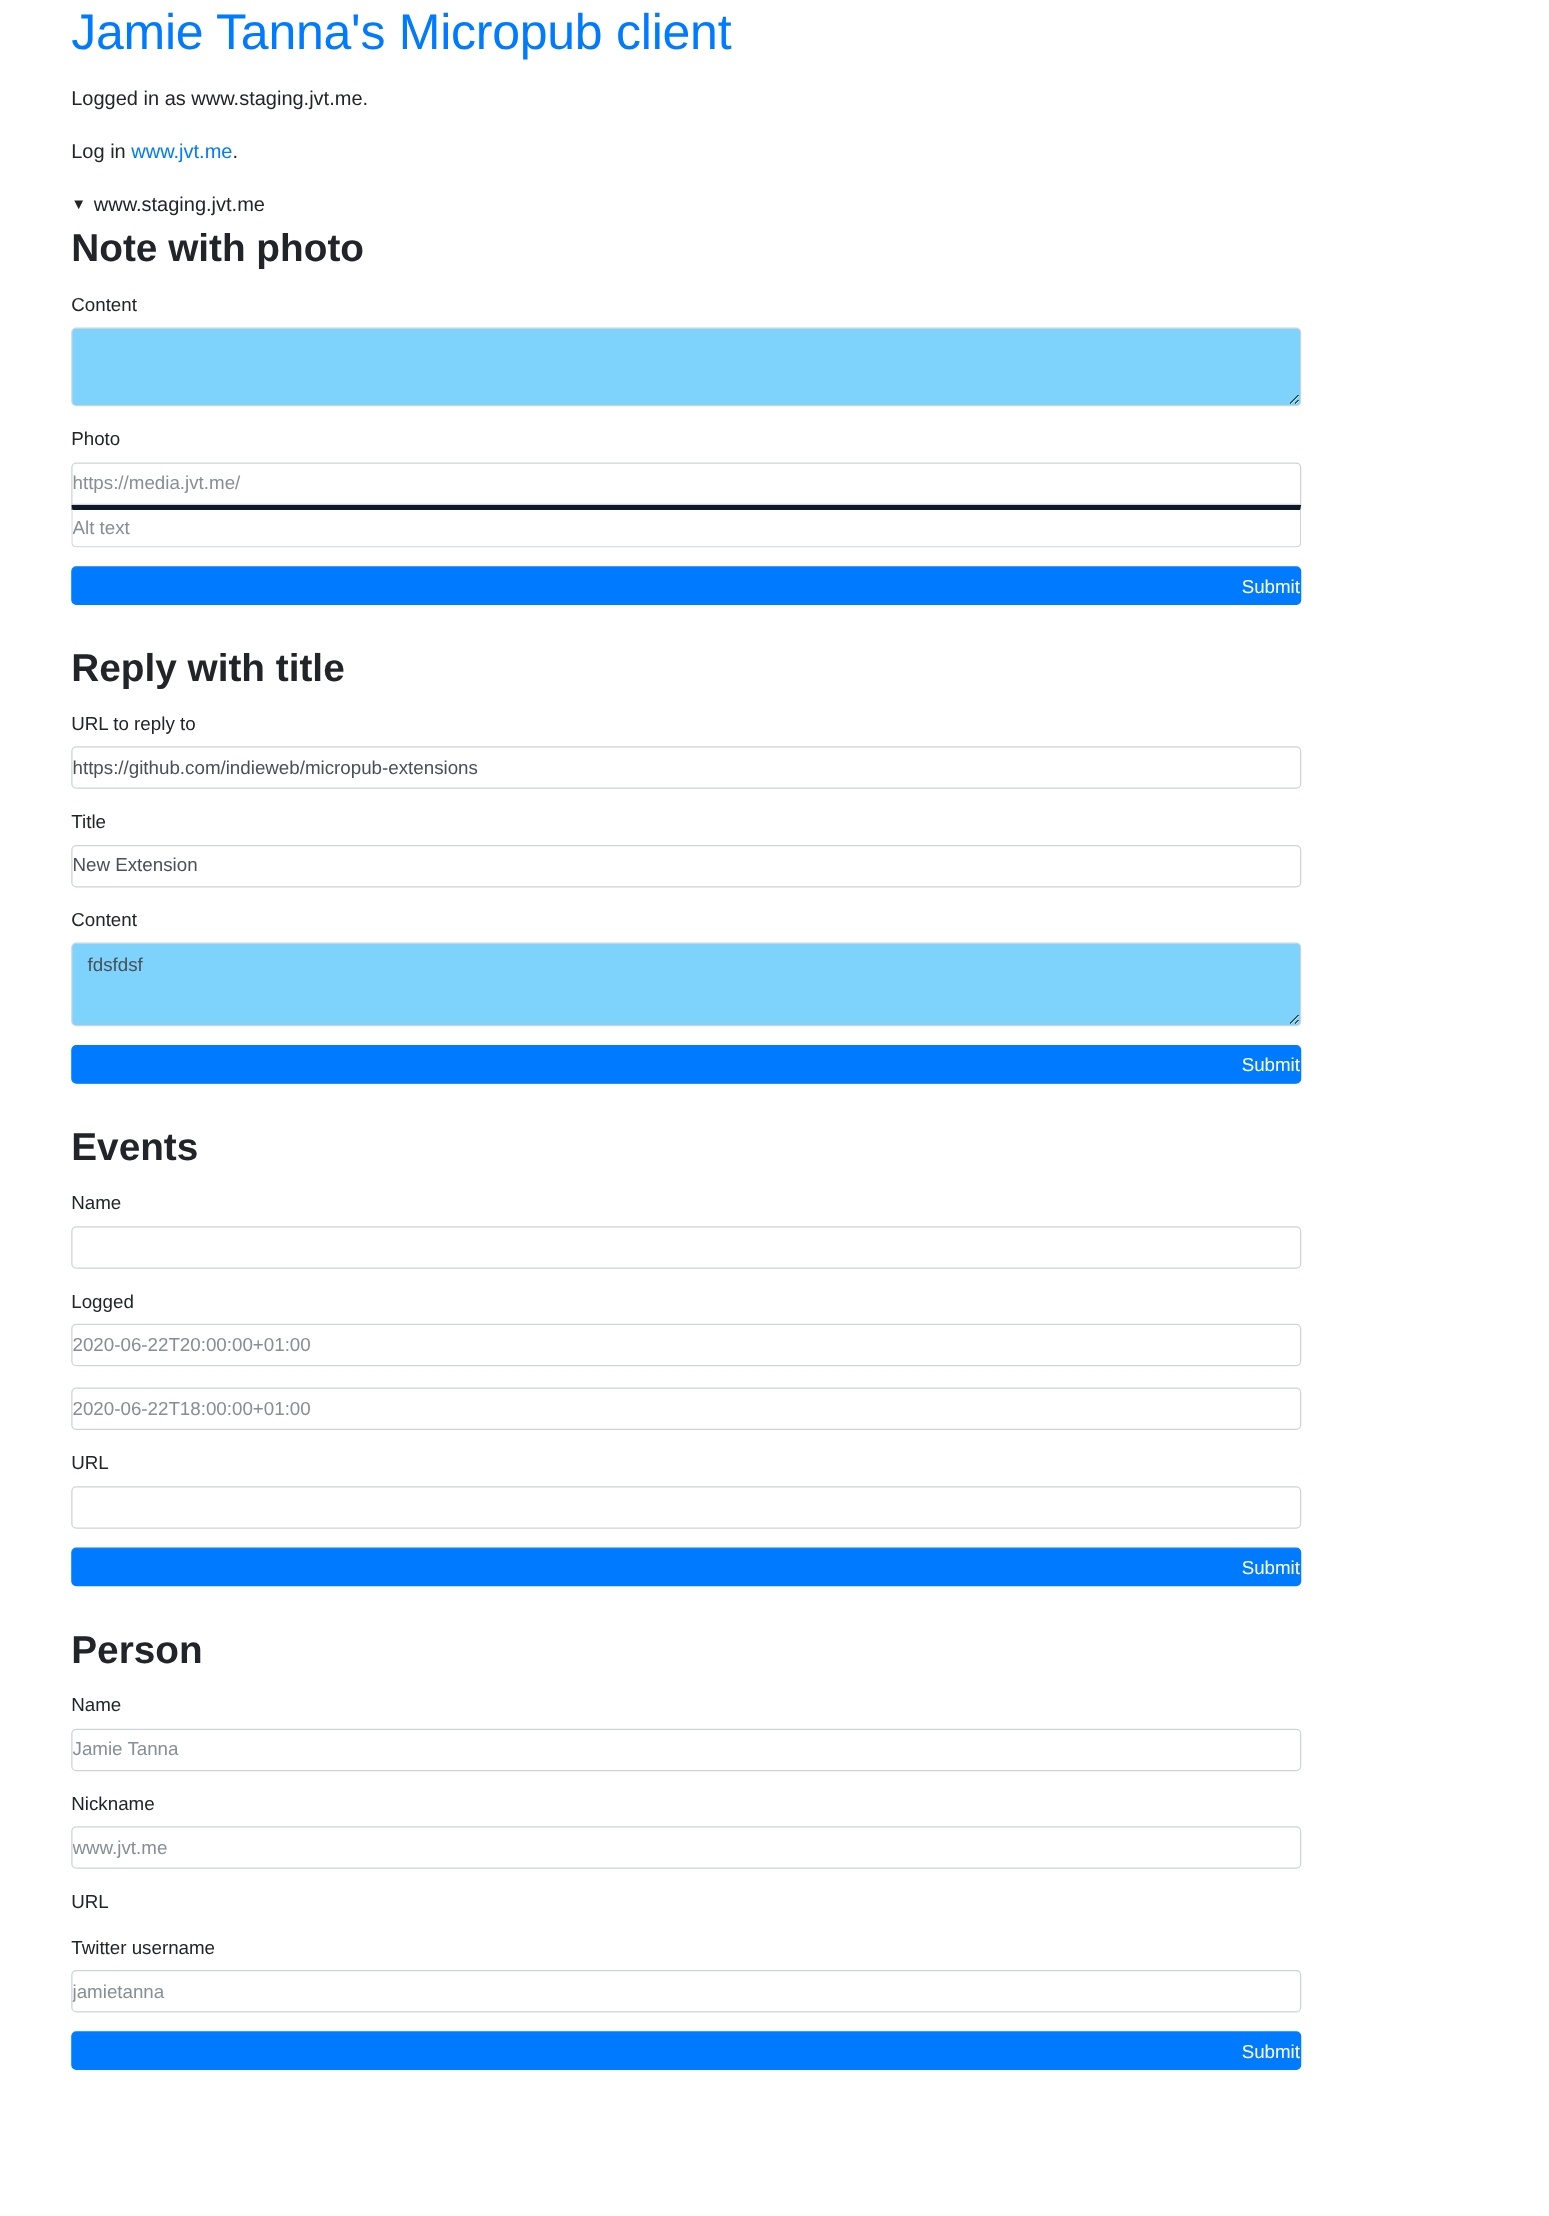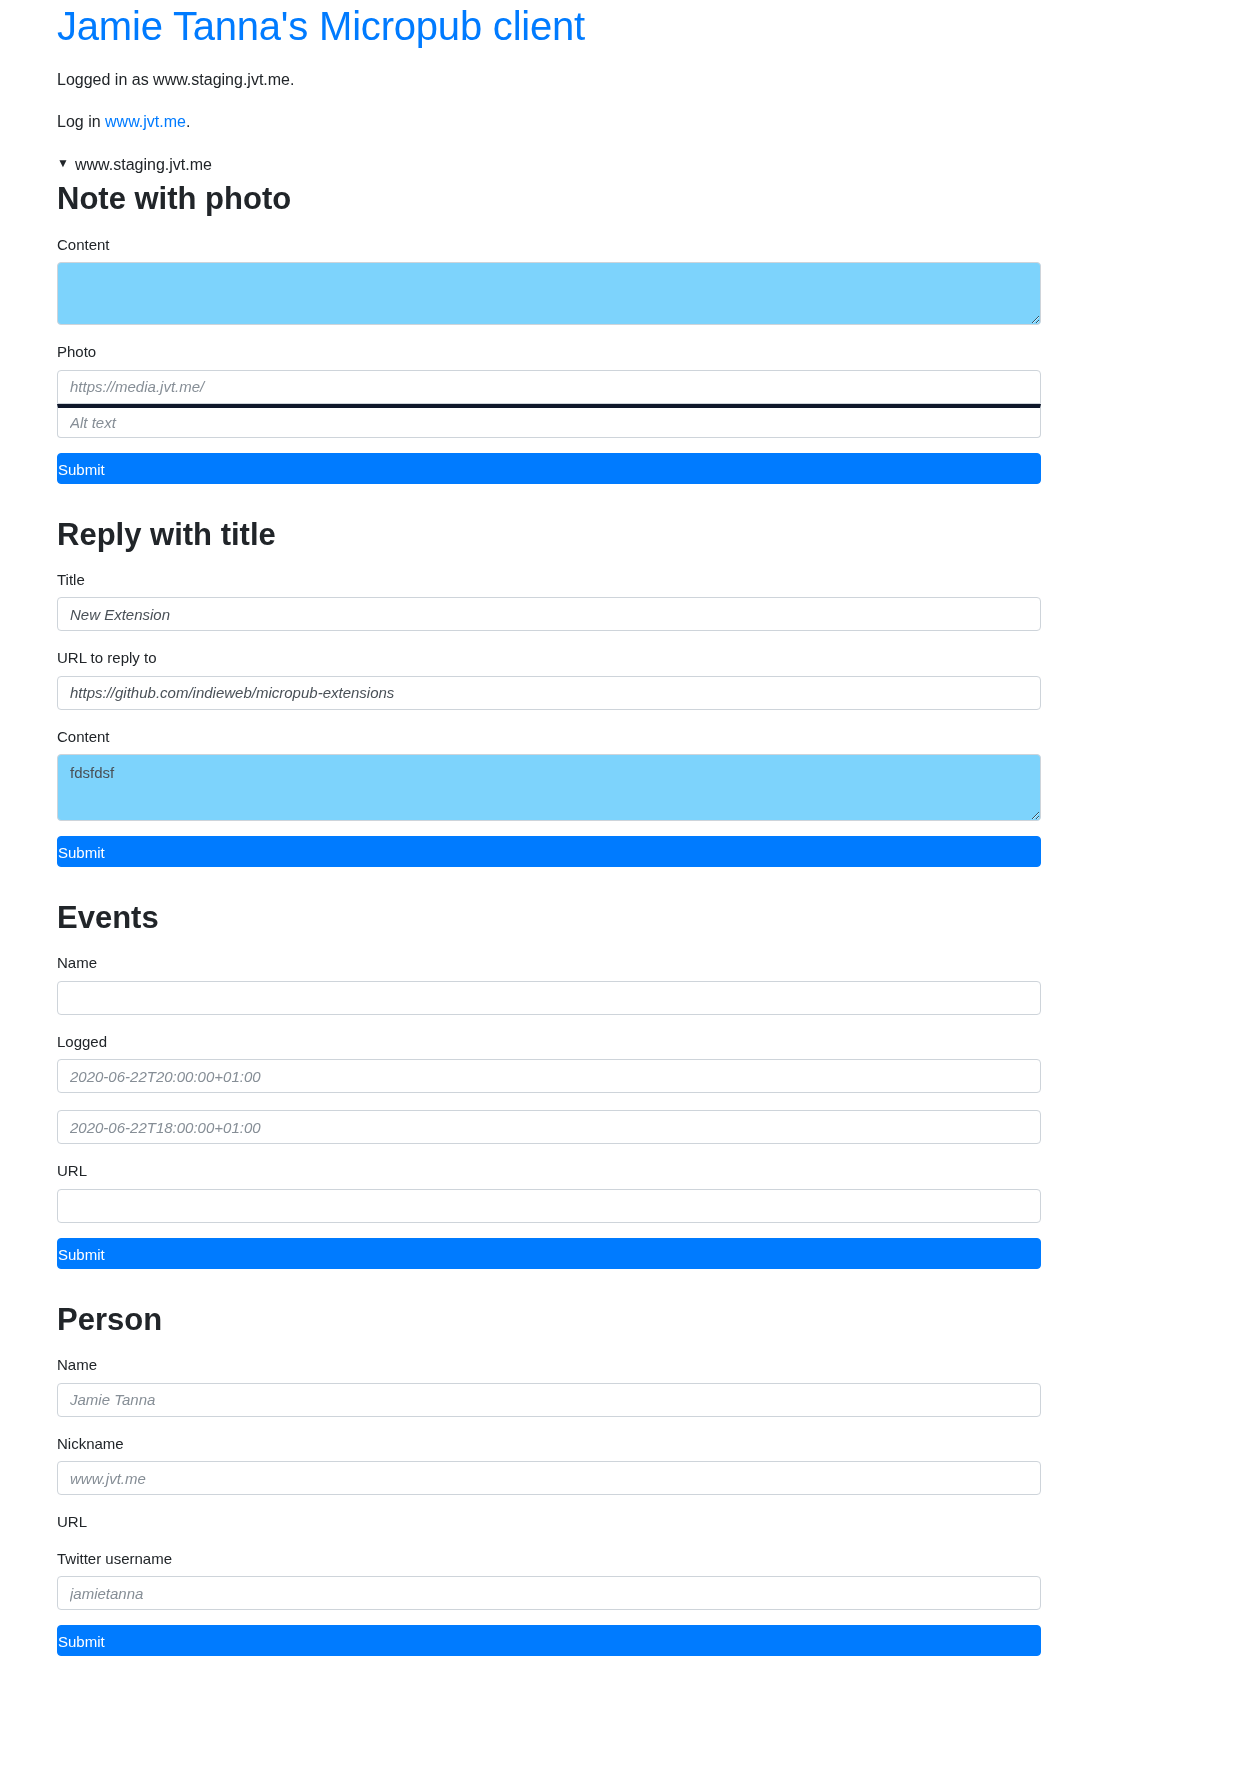--- a/index.html
+++ b/index.html
@@ -102,7 +102,7 @@
     display: block;
     width: 100%;
     height: 34px;
-    padding: 6px 12px;
+    padding: 6px 0;
     font-family: "Liberation Sans", sans-serif;
     font-size: 15px;
     line-height: 1.4;
@@ -111,7 +111,6 @@
     border: 1px solid #ced4da;
     border-radius: 4px;
     outline: none;
-    font-style: italic;
   }
   textarea.form-control {
     display: block;

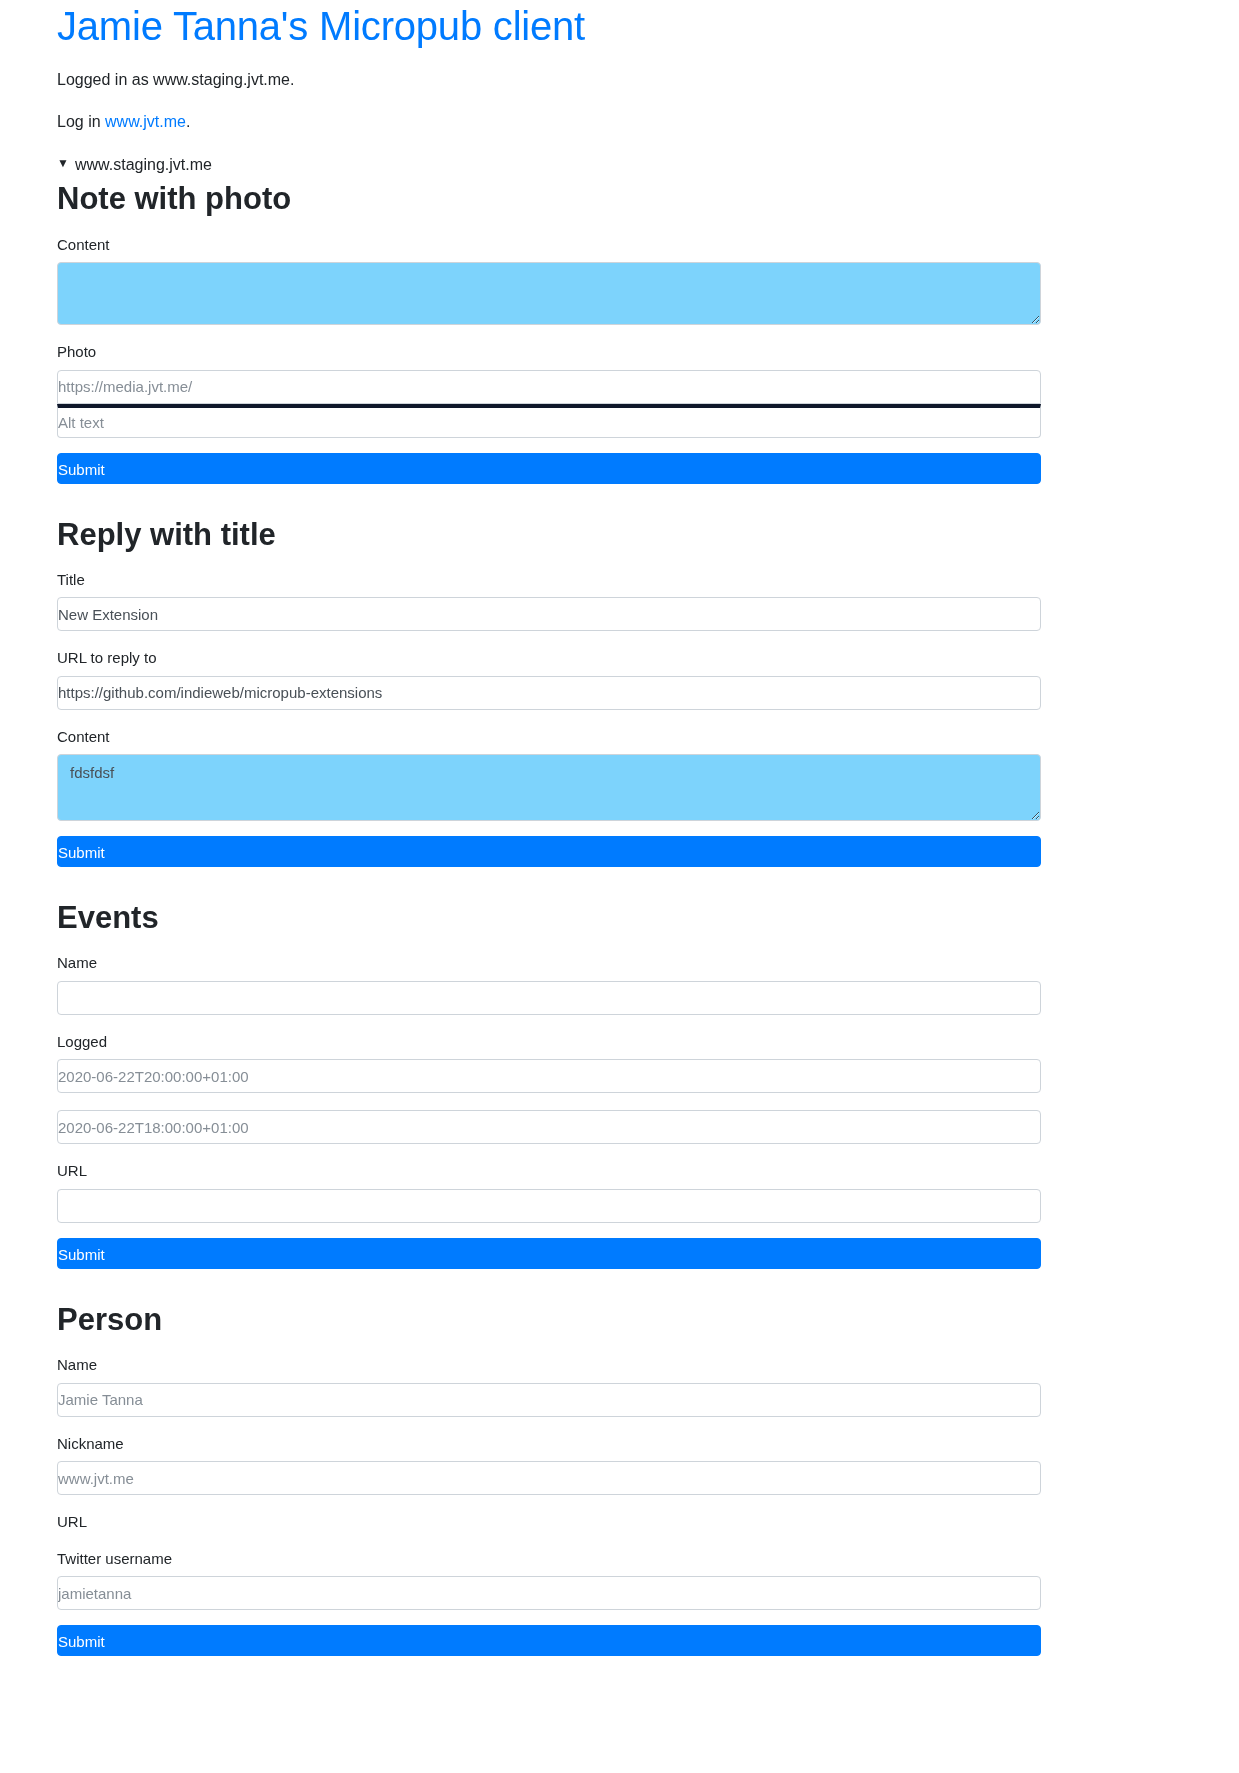--- a/index.html
+++ b/index.html
@@ -161,7 +161,7 @@
     border: 1px solid #007bff;
     border-radius: 4px;
     cursor: pointer;
-    text-align: left;
+    text-align: right;
   }
 
   .form-section { margin-bottom: 0; }

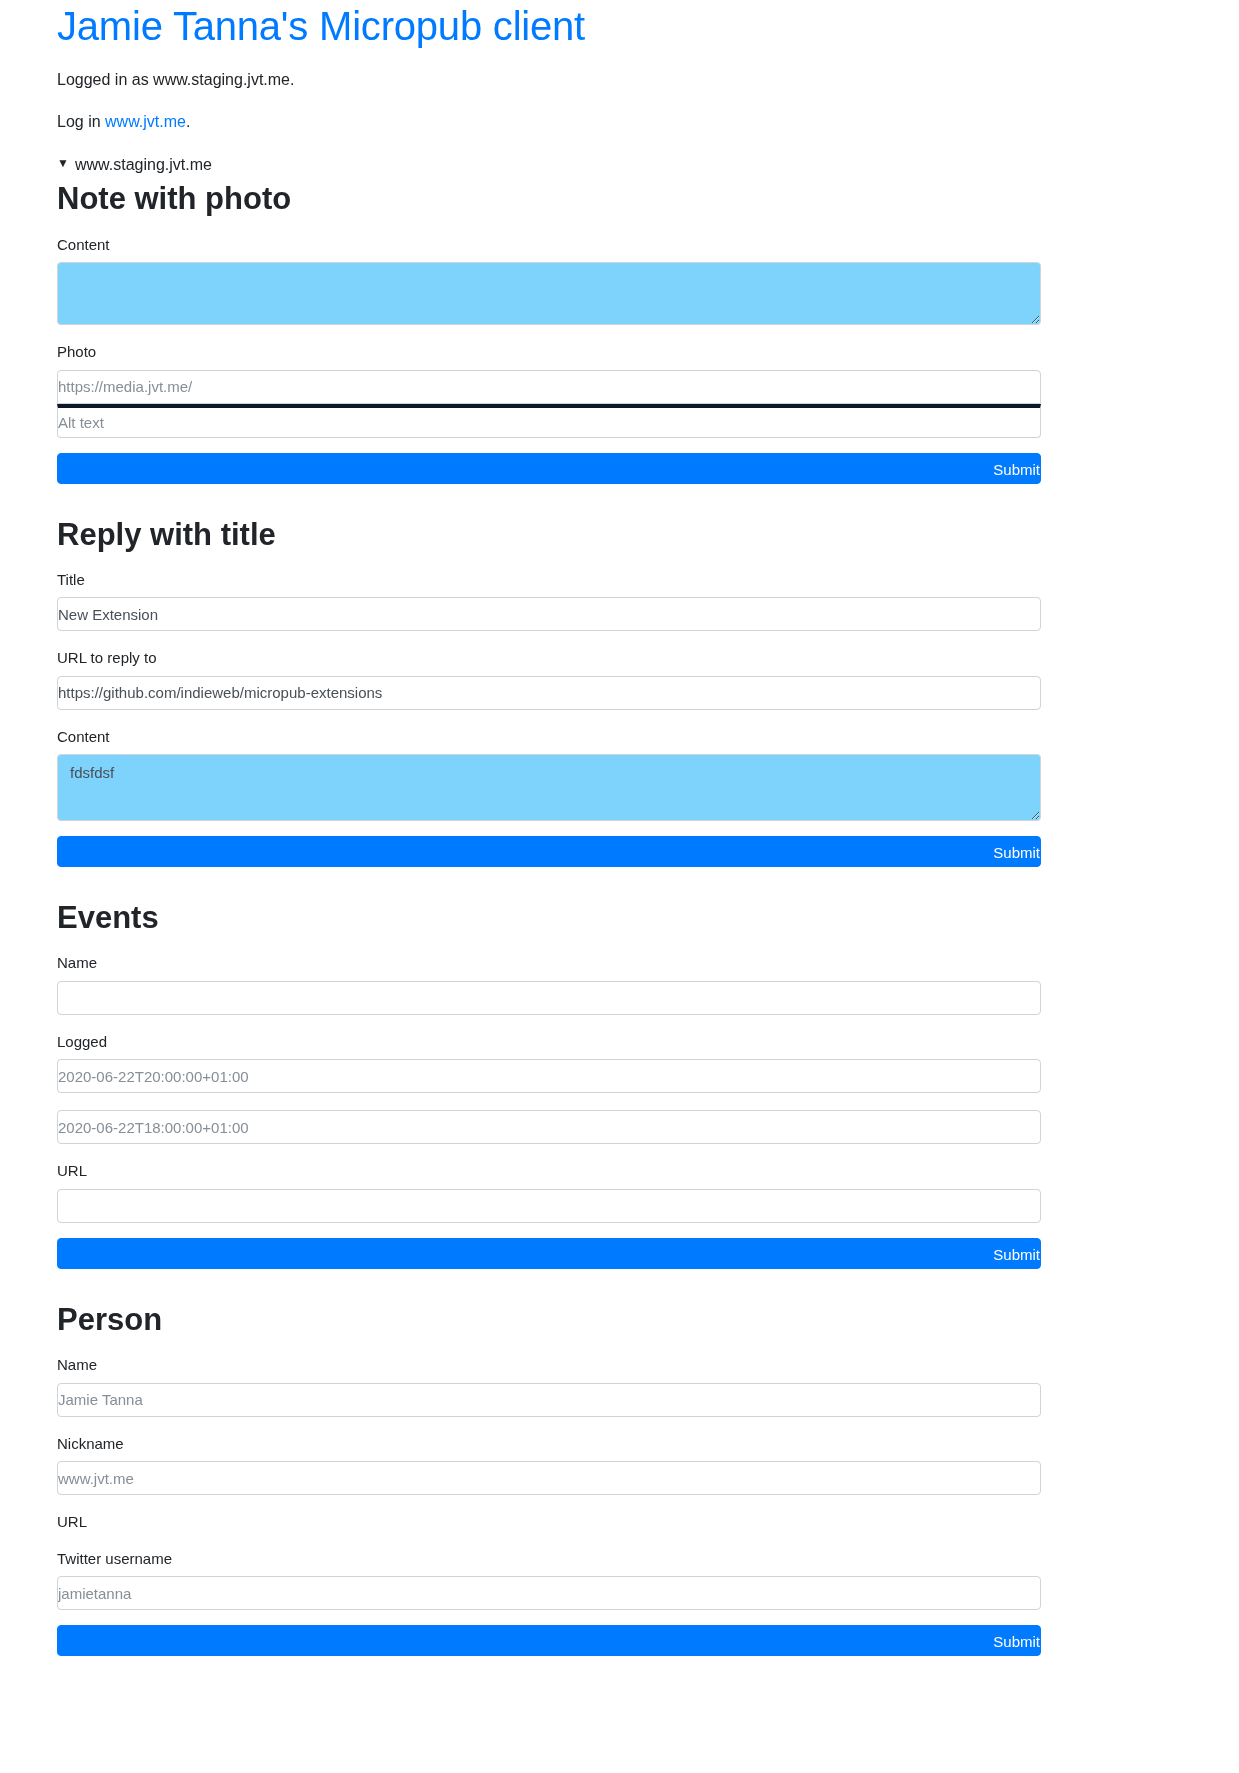--- a/index.html
+++ b/index.html
@@ -206,14 +206,14 @@
           <section class="form-section">
             <h2 class="section-title">Reply with title</h2>
             <div class="form-group">
+              <label class="field-label">URL to reply to</label>
+              <input type="text" class="form-control" placeholder="" value="https://github.com/indieweb/micropub-extensions" style="">
+            </div>
+            <div class="form-group">
               <label class="field-label">Title</label>
               <input type="text" class="form-control" placeholder="" value="New Extension" style="">
             </div>
             <div class="form-group">
-              <label class="field-label">URL to reply to</label>
-              <input type="text" class="form-control" placeholder="" value="https://github.com/indieweb/micropub-extensions" style="">
-            </div>
-            <div class="form-group">
               <label class="field-label">Content</label>
               <textarea class="form-control ta-reply" placeholder="" style="">fdsfdsf</textarea>
             </div>

